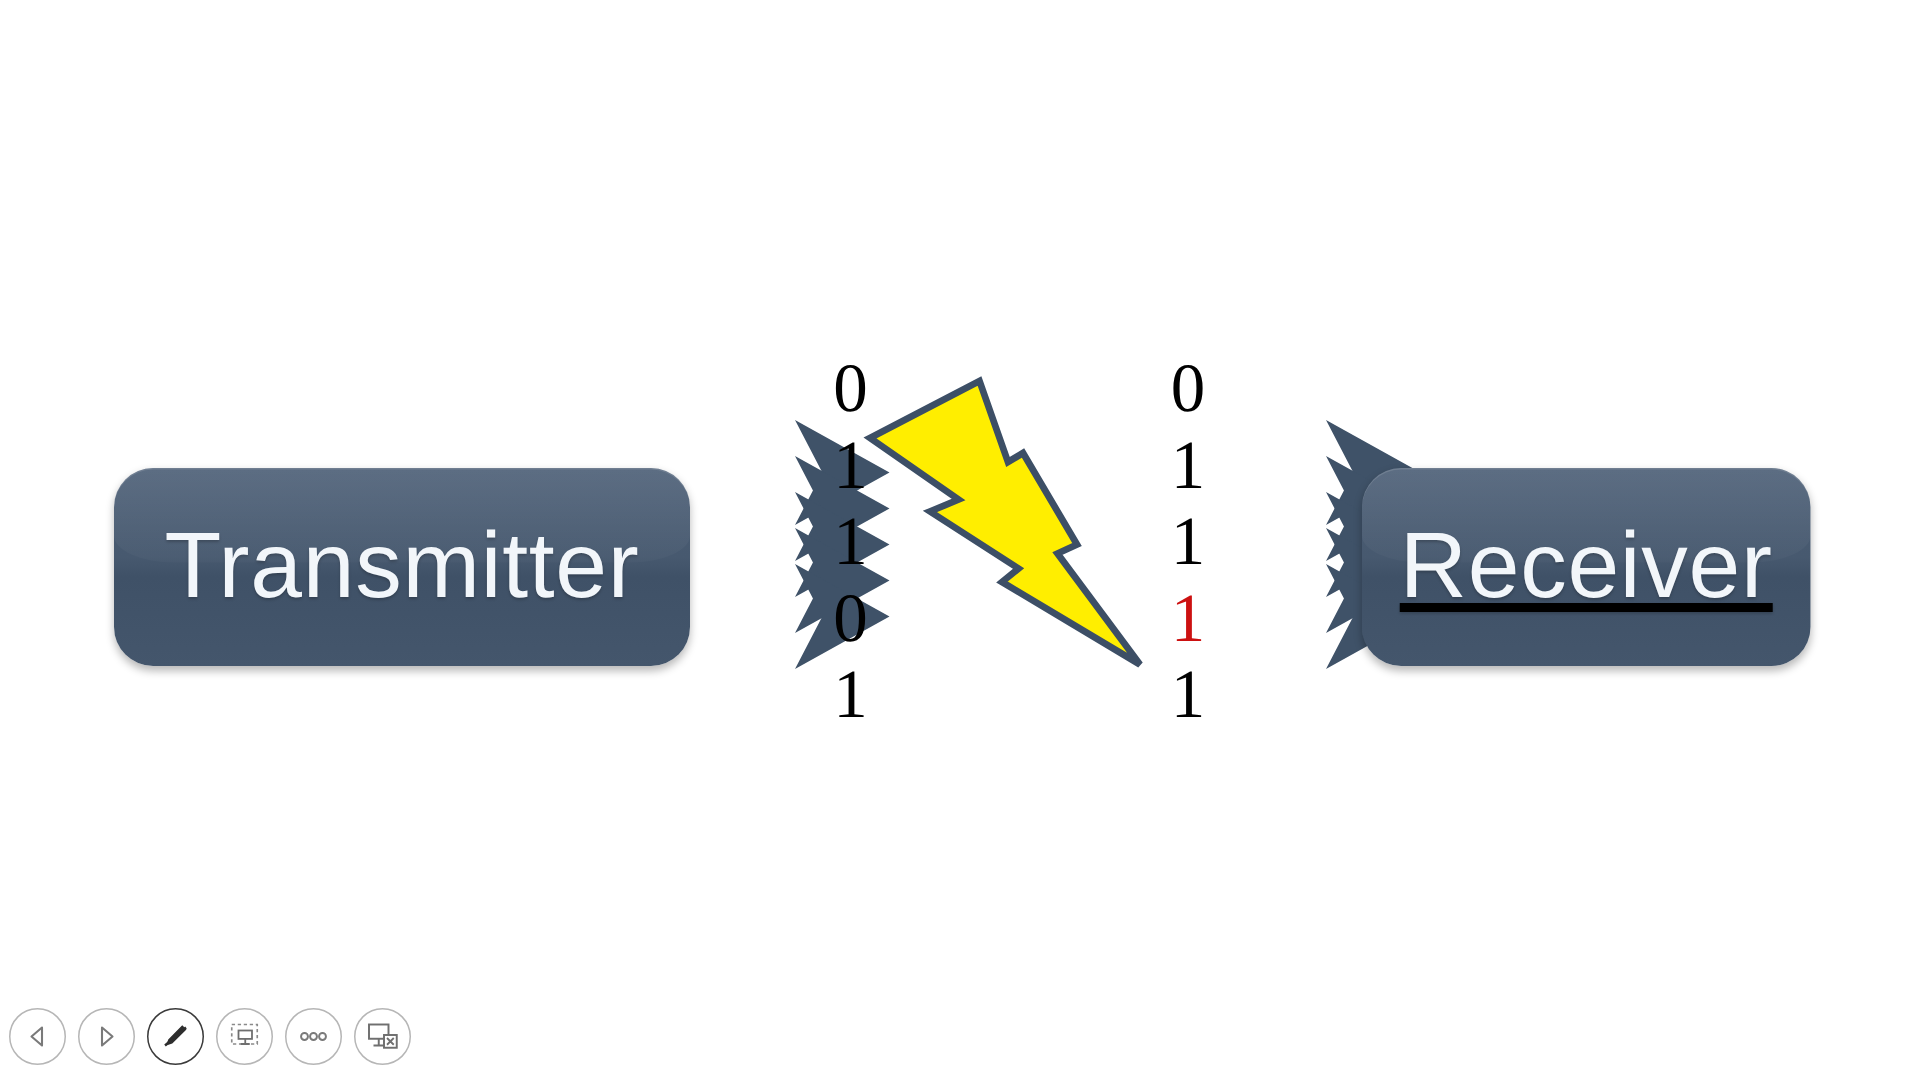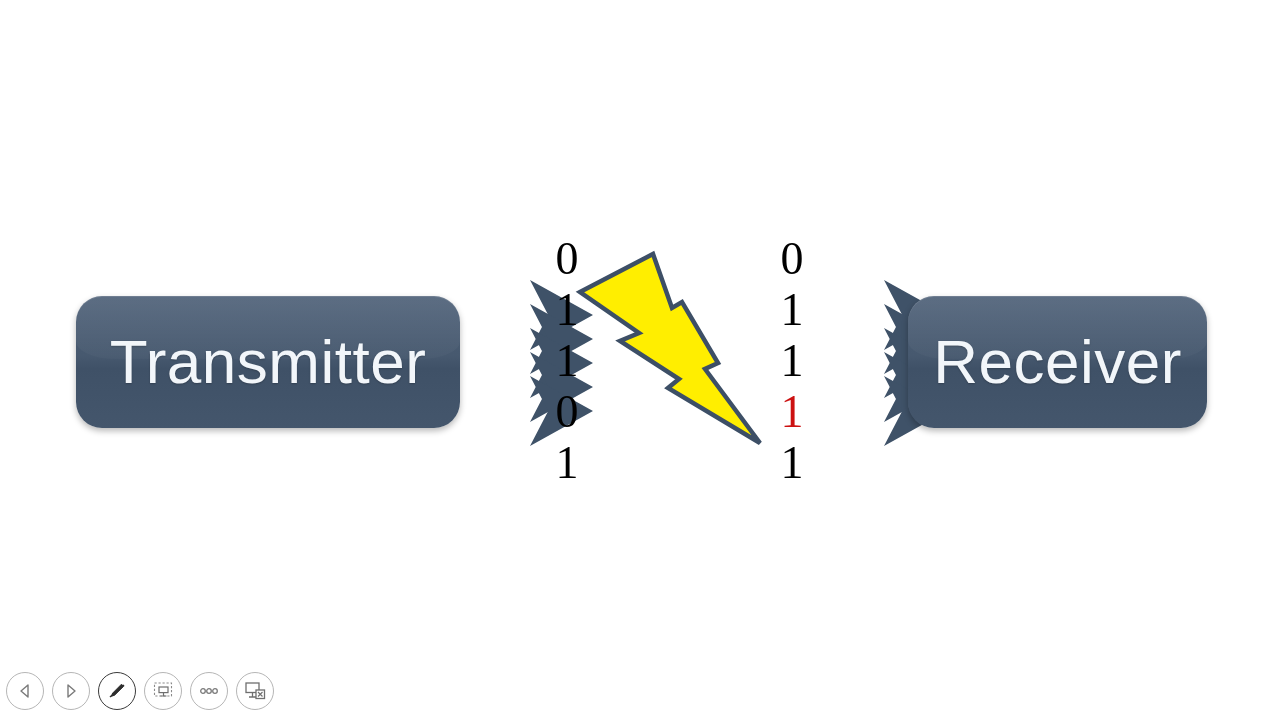--- a/index.html
+++ b/index.html
@@ -34,6 +34,7 @@
     align-items: center;
     justify-content: center;
     z-index: 6;
+    margin-top: 16px;
   }
   .node-box::after {
     content: "";

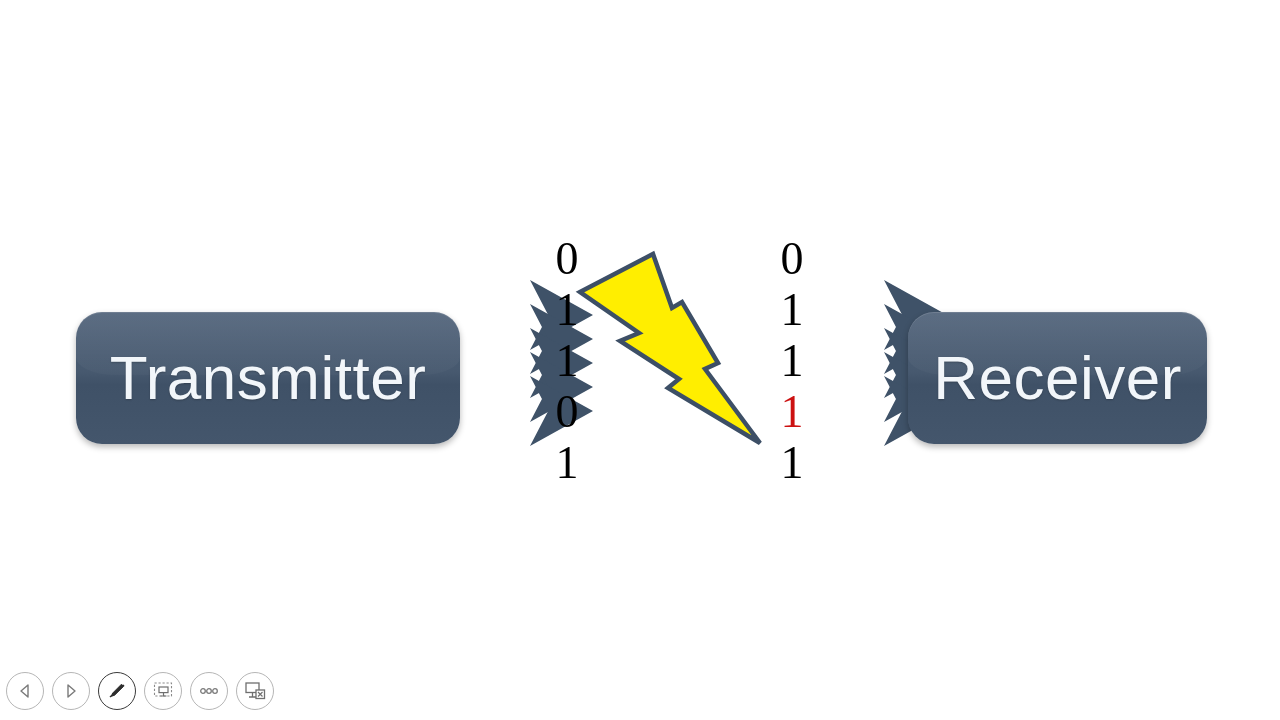--- a/index.html
+++ b/index.html
@@ -58,7 +58,7 @@
   }
 
   #transmitter-box { left: 76px; top: 296px; width: 384px; height: 132px; }
-  #receiver-box    { left: 908px; top: 296px; width: 299px; height: 132px; }
+  #receiver-box    { left: 908px; top: 296px; width: 299px; height: 132px; text-decoration: underline; }
 
   
   .arrow-svg {

